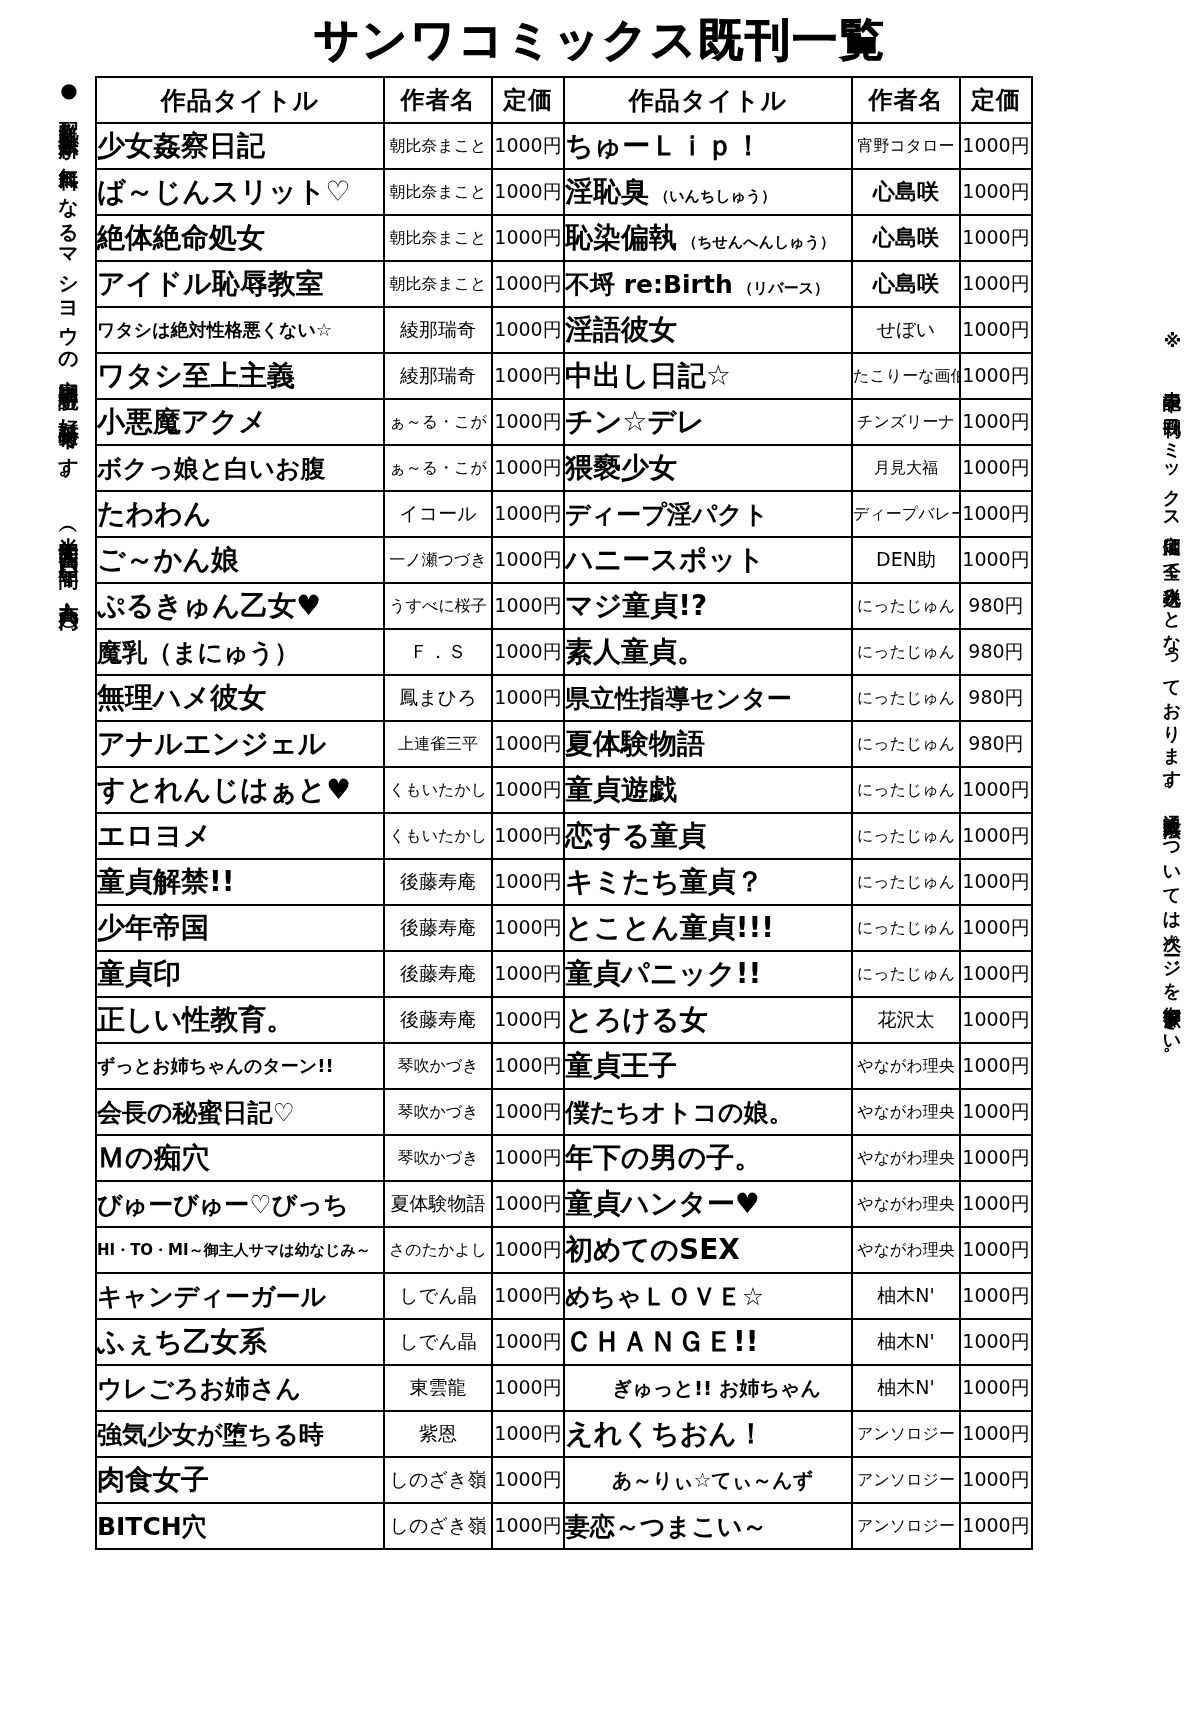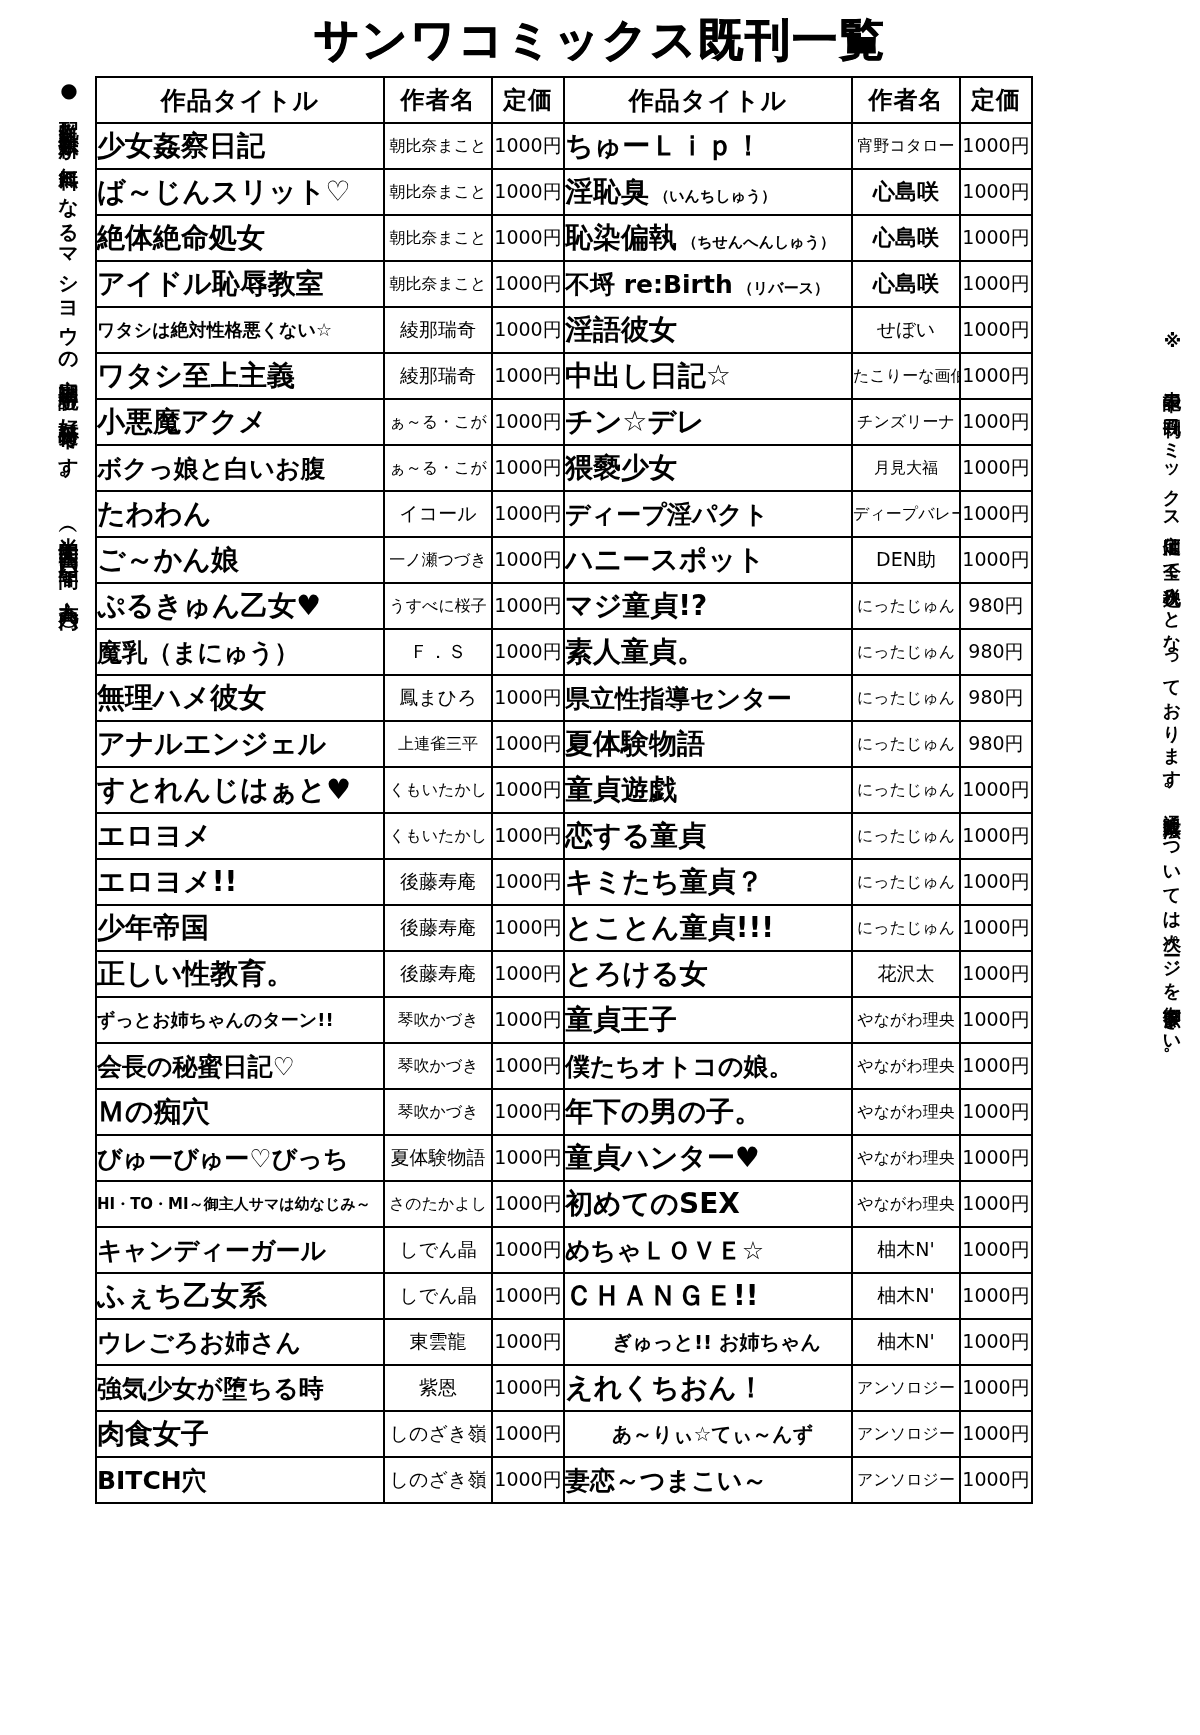--- a/index.html
+++ b/index.html
@@ -299,7 +299,7 @@
             <td class="price">1000円</td>
           </tr>
           <tr>
-            <td class="title"><span>エロヨメ!!</span></td>
+            <td class="title"><span>童貞解禁!!</span></td>
             <td class="author">後藤寿庵</td>
             <td class="price">1000円</td>
             <td class="title"><span>キミたち童貞？</span></td>

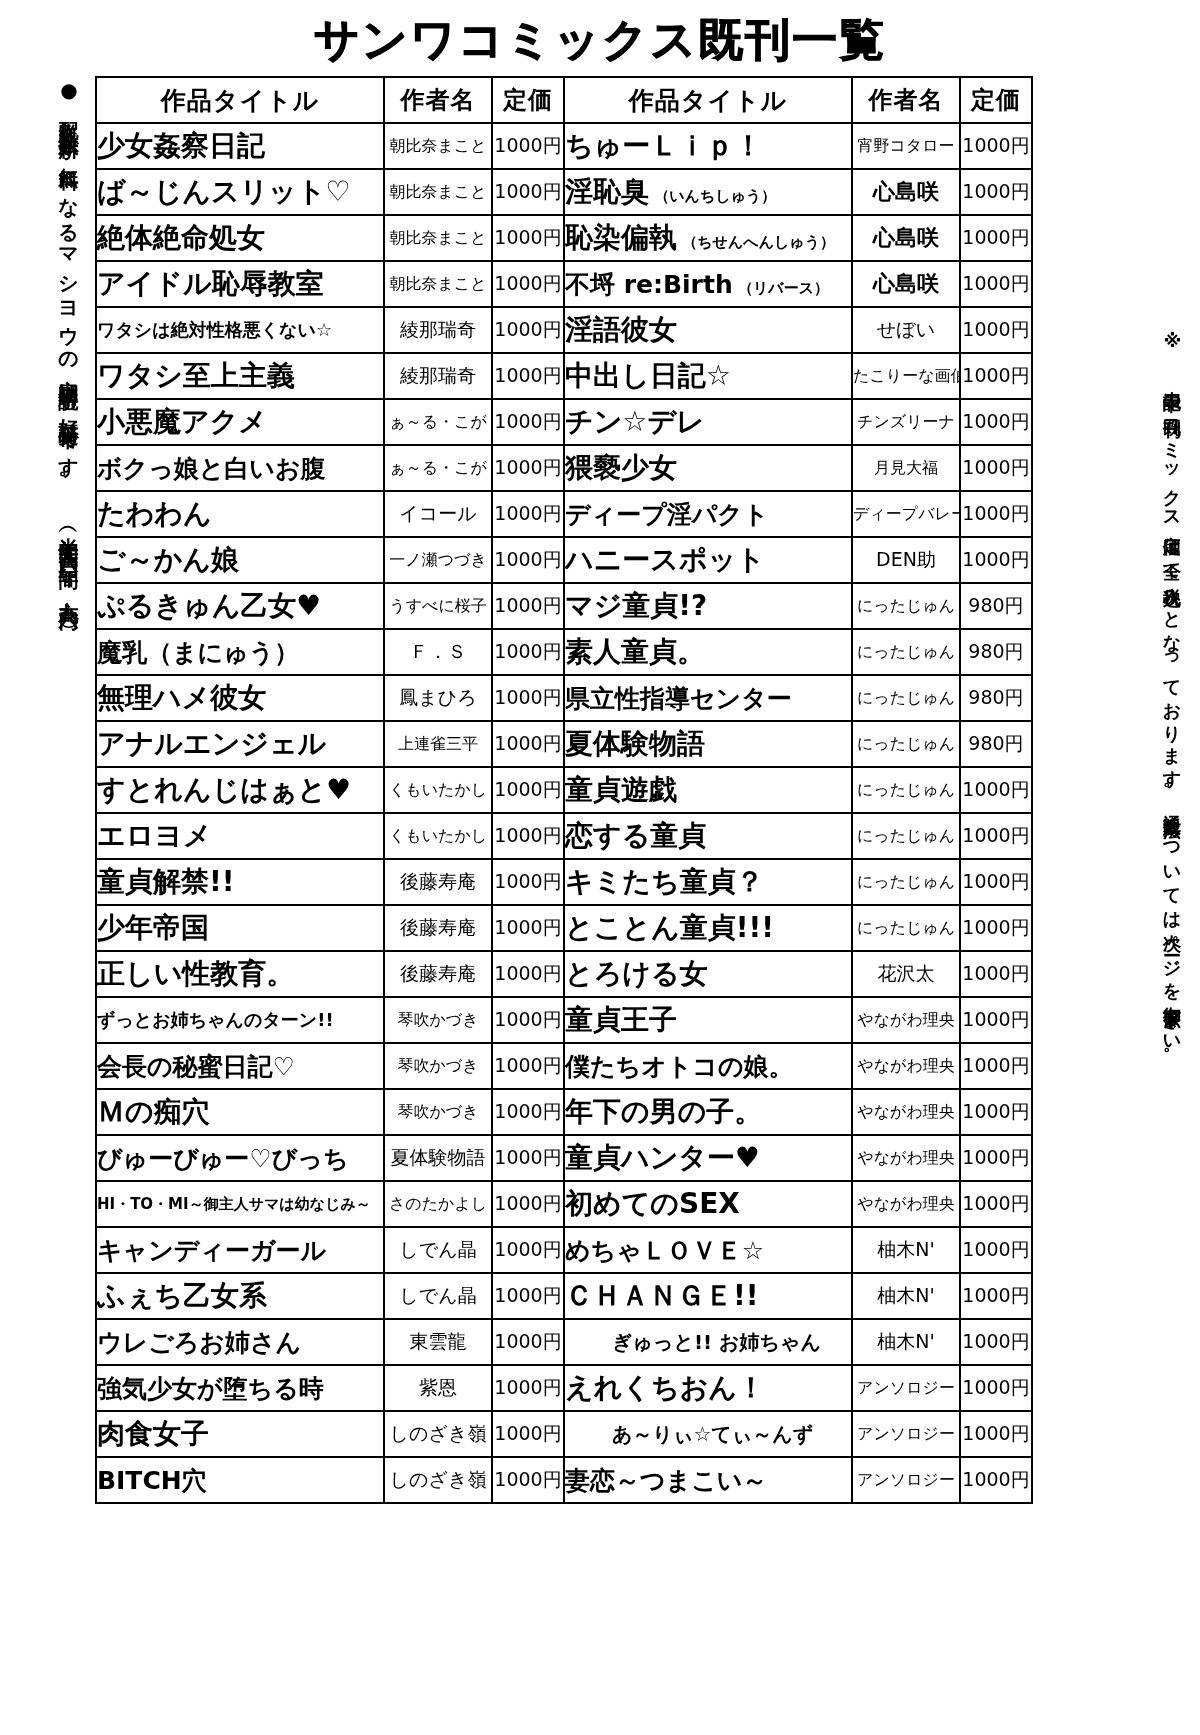--- a/index.html
+++ b/index.html
@@ -315,6 +315,14 @@
             <td class="price">1000円</td>
           </tr>
           <tr>
+            <td class="title"><span>童貞印</span></td>
+            <td class="author">後藤寿庵</td>
+            <td class="price">1000円</td>
+            <td class="title"><span>童貞パニック!!</span></td>
+            <td class="author sm">にったじゅん</td>
+            <td class="price">1000円</td>
+          </tr>
+          <tr>
             <td class="title"><span>正しい性教育。</span></td>
             <td class="author">後藤寿庵</td>
             <td class="price">1000円</td>

